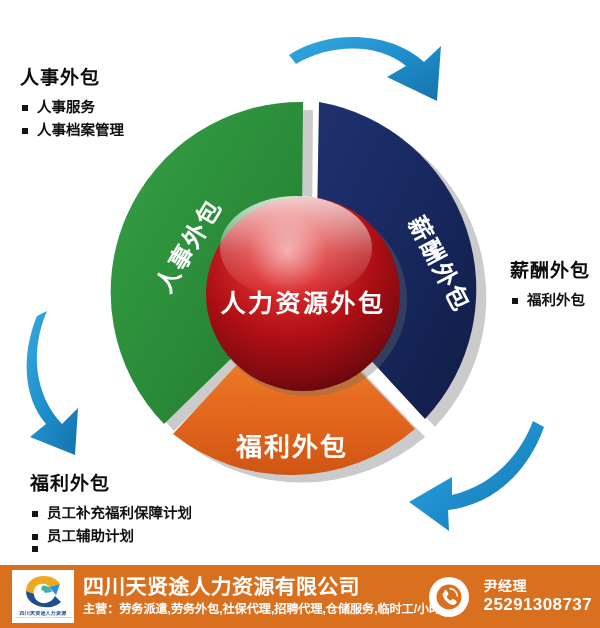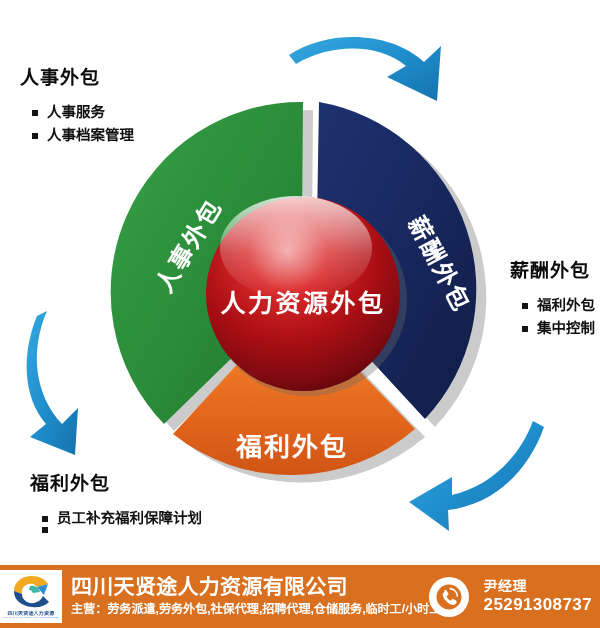--- a/index.html
+++ b/index.html
@@ -48,7 +48,7 @@
   }
   .callout ul {
     list-style: none;
-    margin: 12px;
+    margin: 2px;
     padding: 0;
   }
   .callout li {

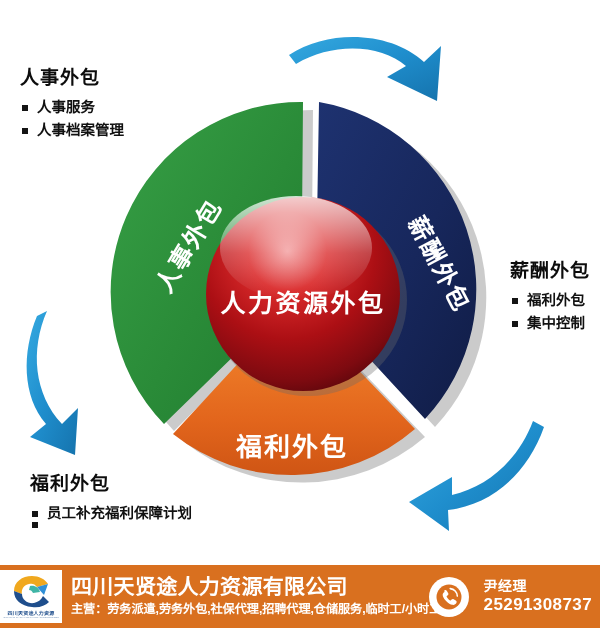--- a/index.html
+++ b/index.html
@@ -325,7 +325,6 @@
     <div class="c-title">薪酬外包</div>
     <ul>
       <li><span class="bullet"></span><span>福利外包</span></li>
-      <li><span class="bullet"></span><span>集中控制</span></li>
     </ul>
   </div>
 

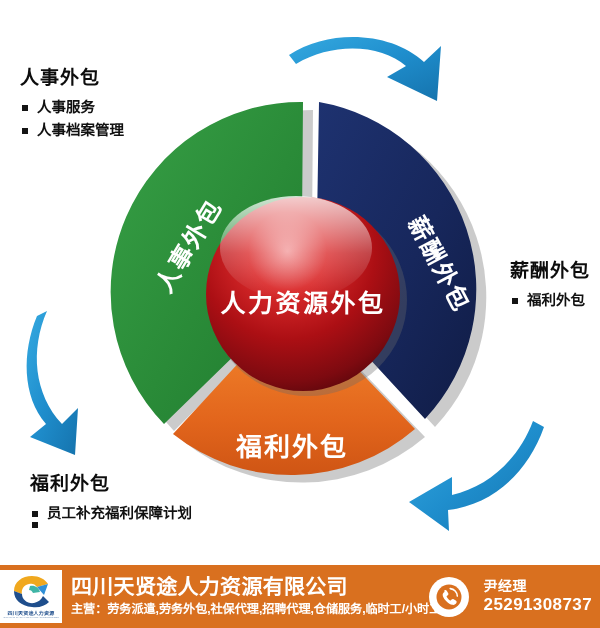--- a/index.html
+++ b/index.html
@@ -332,6 +332,7 @@
     <div class="c-title">福利外包</div>
     <ul>
       <li><span class="bullet"></span><span>员工补充福利保障计划</span></li>
+      <li><span class="bullet"></span><span>员工辅助计划</span></li>
       <li><span class="bullet"></span></li>
     </ul>
   </div>

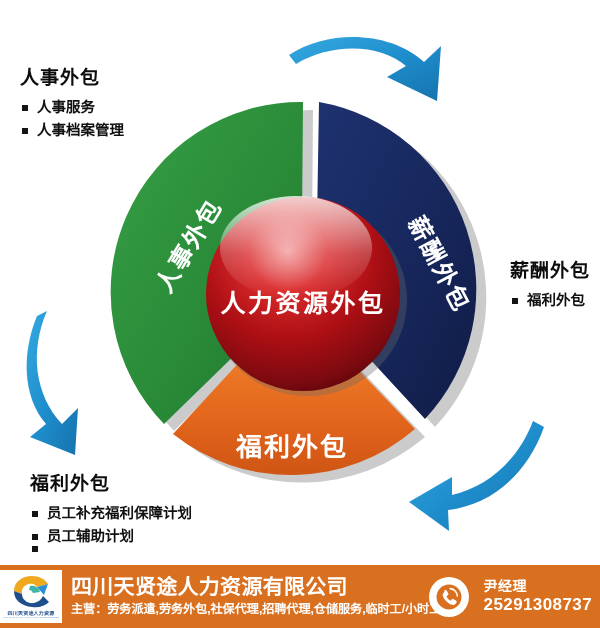--- a/index.html
+++ b/index.html
@@ -89,7 +89,7 @@
     display: flex;
     align-items: center;
     box-sizing: border-box;
-    padding: 0 8px 0 0;
+    padding: 0 8px 0 12px;
   }
   .footer-logo {
     width: 62px;

